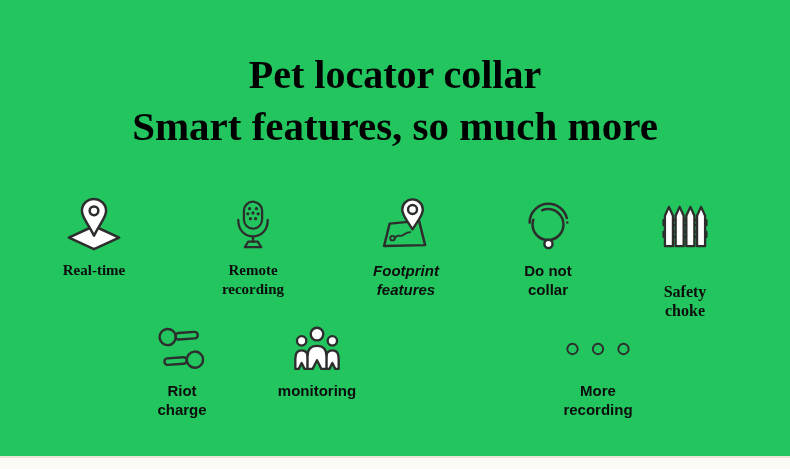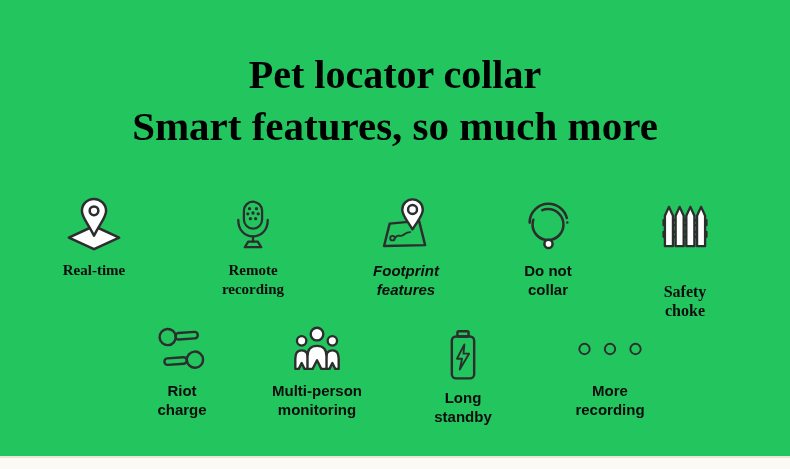--- a/index.html
+++ b/index.html
@@ -178,7 +178,6 @@
         </svg>
       </div>
       <div class="label">
-        <div>Multi-person</div>
         <div>monitoring</div>
       </div>
     </div>

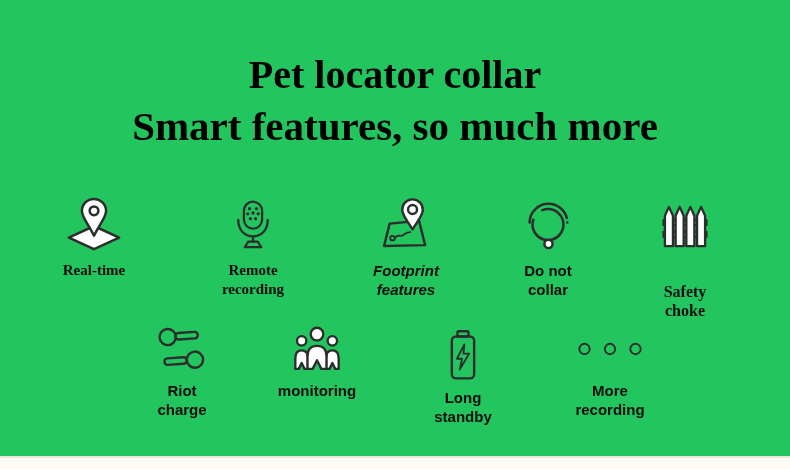--- a/index.html
+++ b/index.html
@@ -182,19 +182,6 @@
       </div>
     </div>
 
-    <div class="cell r2c3 offset-down">
-      <div class="iconbox">
-        <svg width="46" height="54" viewBox="0 0 48 58">
-          <rect class="st" x="18" y="2.5" width="12" height="5.5" rx="1.5"></rect>
-          <rect class="st" x="12" y="8" width="24" height="45" rx="4.5"></rect>
-          <path class="st thin" d="M25.5 16.5 L17.5 32 L23 32 L20.5 43.5 L30.5 26.5 L24.5 26.5 Z"></path>
-        </svg>
-      </div>
-      <div class="label">
-        <div>Long</div>
-        <div>standby</div>
-      </div>
-    </div>
 
     <div class="cell r2c4">
       <div class="iconbox">

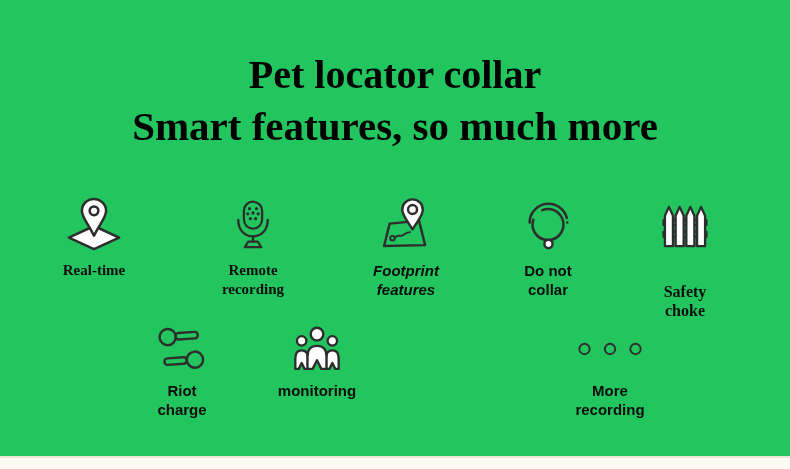--- a/index.html
+++ b/index.html
@@ -34,7 +34,7 @@
   }
   .label.serif{font-family:"Liberation Serif", serif;font-size:16px;margin-top:24px;}
   .r1c1{left:24px;font-family:Liberation Serif, serif;} .r1c2{left:183px;font-family:Liberation Serif, serif;} .r1c3{left:336px;font-style:italic;} .r1c4{left:478px;} .r1c5{left:615px;}
-  .r2c1{left:112px;} .r2c2{left:247px;} .r2c3{left:393px;} .r2c4{left:540px;justify-content:space-between;}
+  .r2c1{left:112px;} .r2c2{left:247px;} .r2c3{left:393px;} .r2c4{left:528px;justify-content:space-between;}
   .offset-down{margin-top:7px;}
 
   svg{display:block;}

